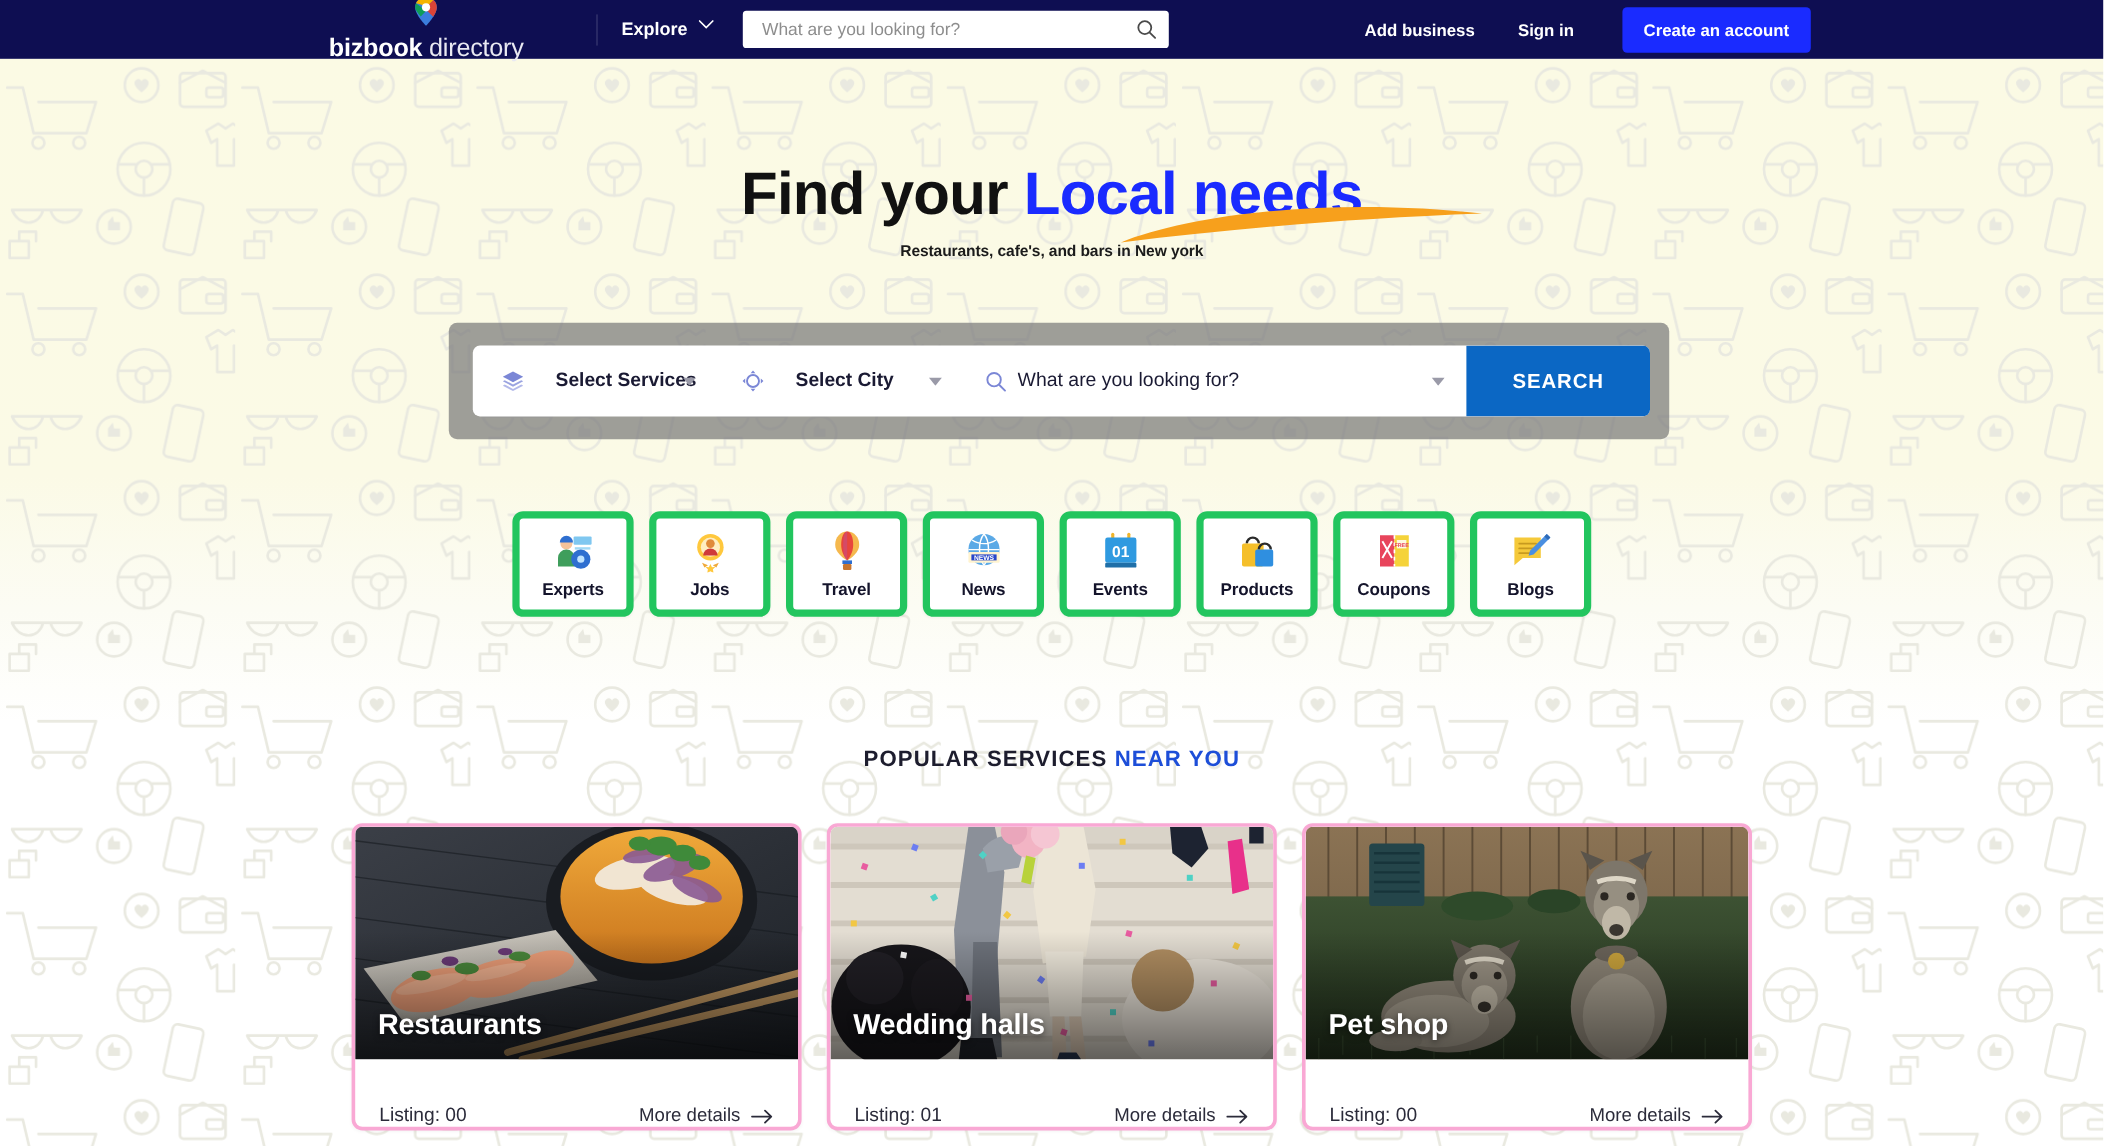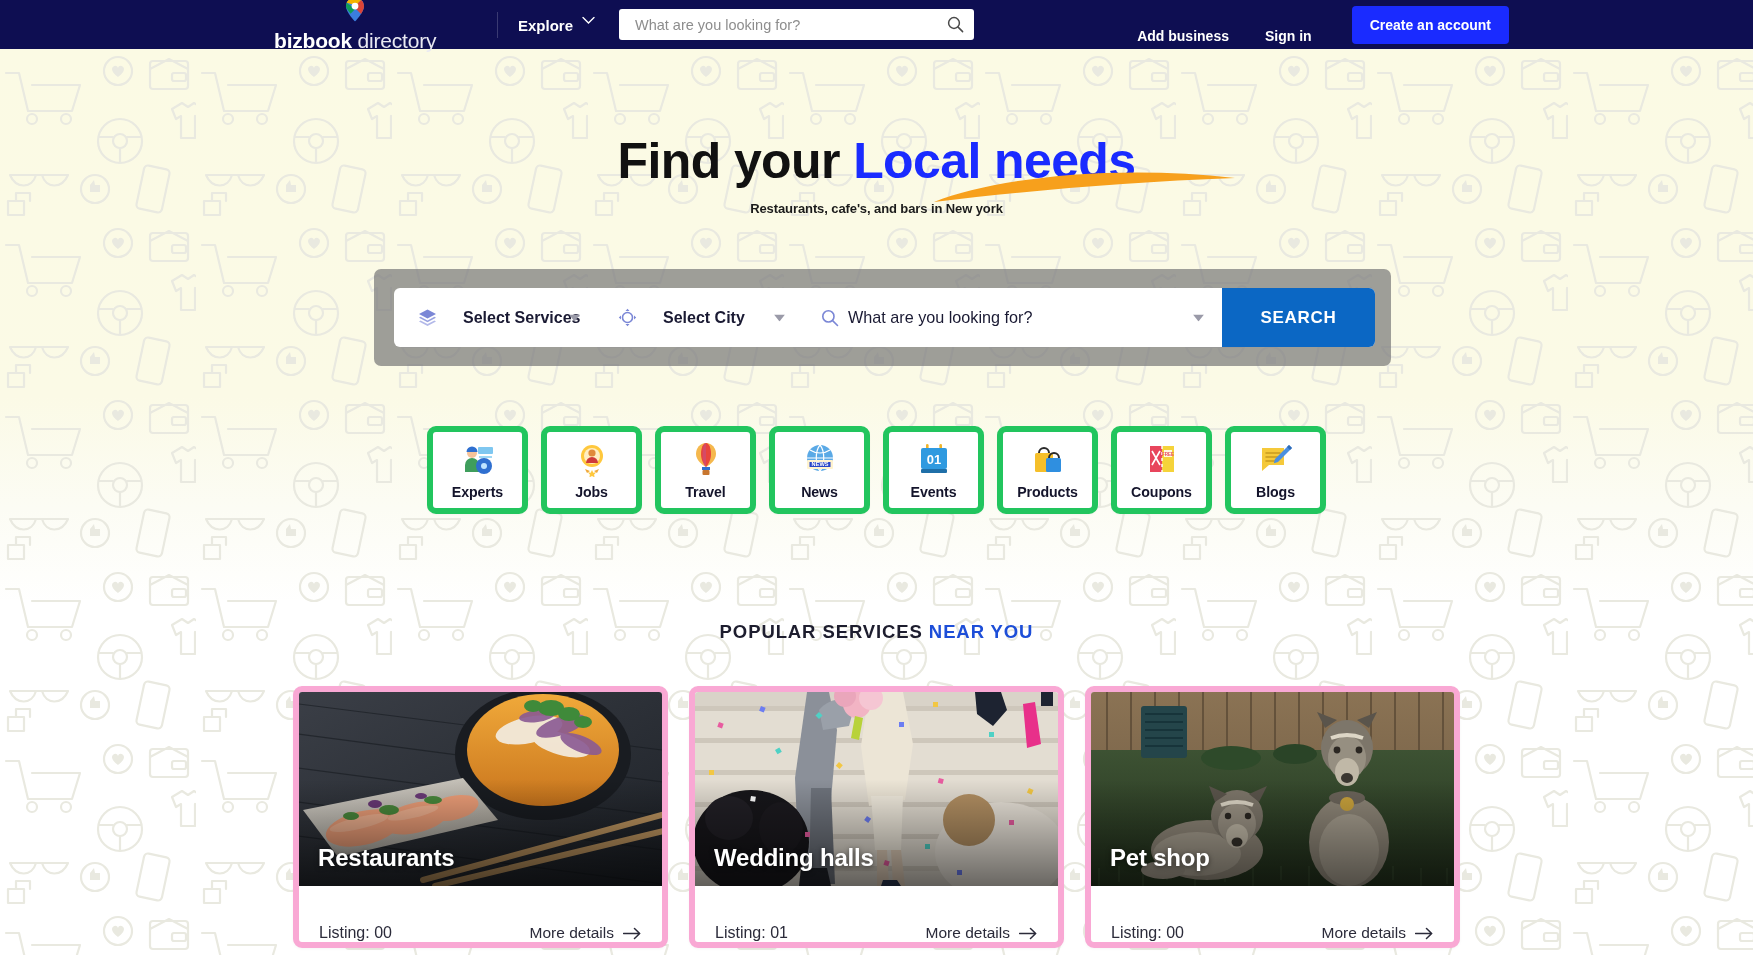--- a/index.html
+++ b/index.html
@@ -106,7 +106,7 @@
   .nav-right {
     position: absolute; right: 244px; top: 50%;
     transform: translateY(-50%);
-    display: flex; align-items: flex-end; gap: 0;
+    display: flex; align-items: center; gap: 0;
   }
   .nav-link {
     color: #ffffff; font-size: 14px; font-weight: 700;

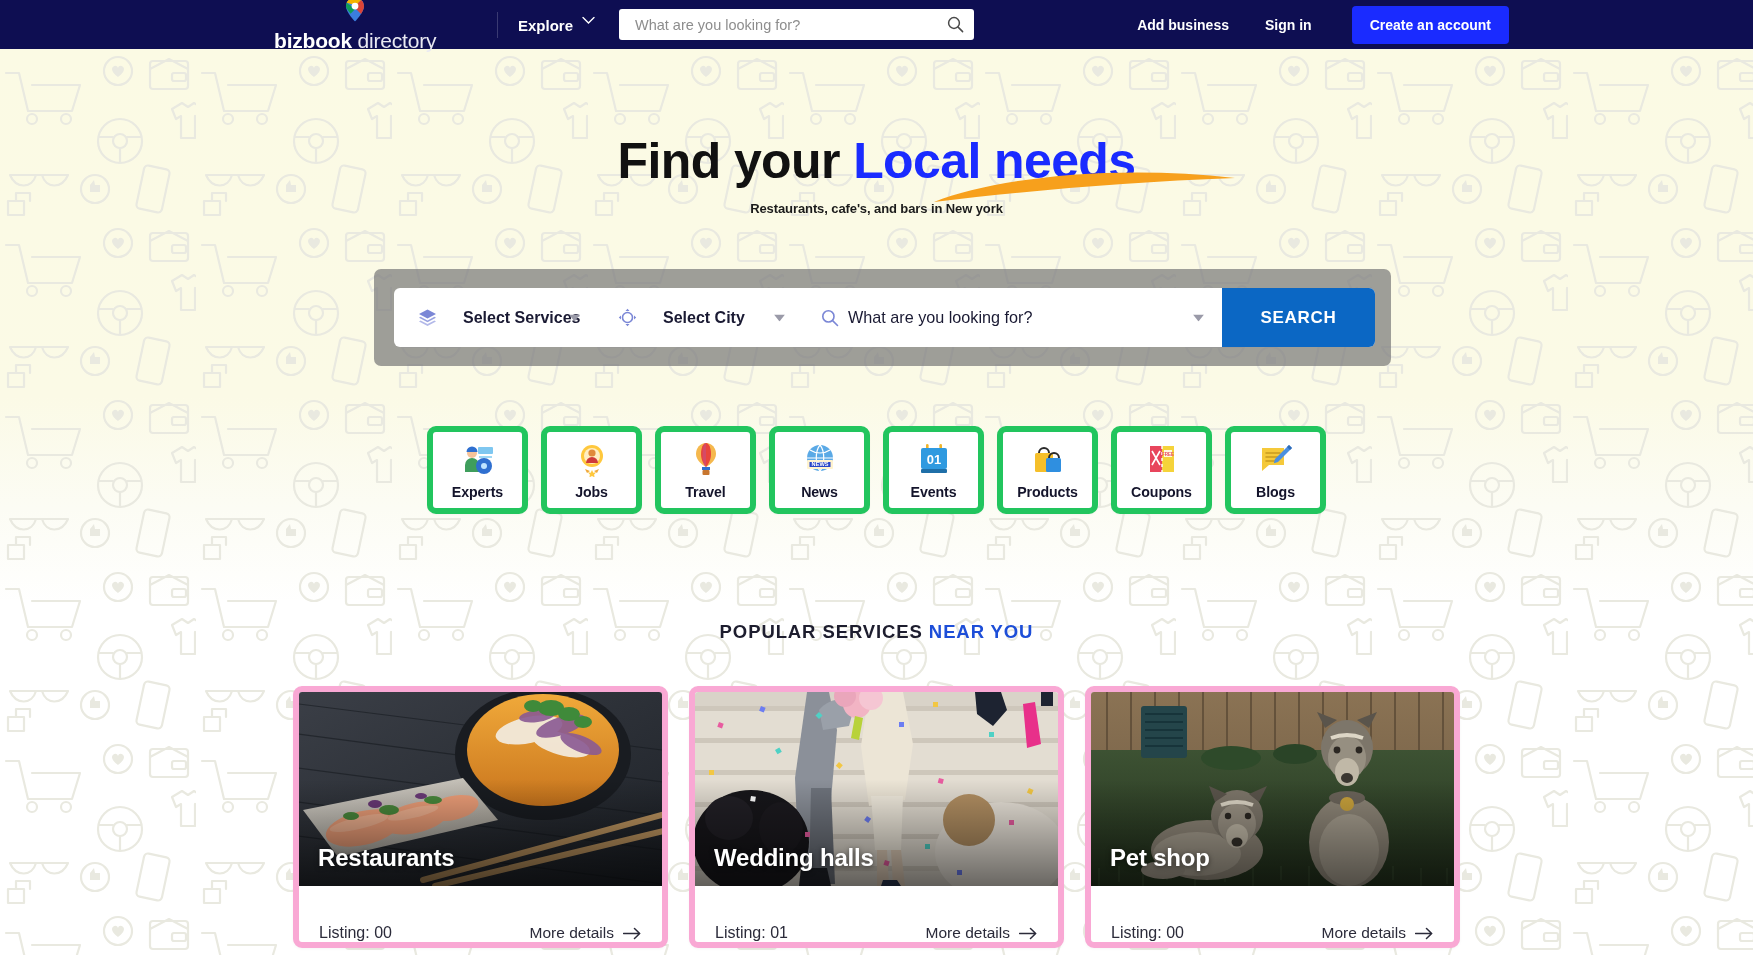--- a/index.html
+++ b/index.html
@@ -229,7 +229,7 @@
   .card {
     width: 375px;
     background: #ffffff;
-    border: 6px solid #f9a8d4;
+    border: 3px solid #f9a8d4;
     border-radius: 9px;
     overflow: hidden;
     box-shadow: 0 1px 3px rgba(0,0,0,0.04);

